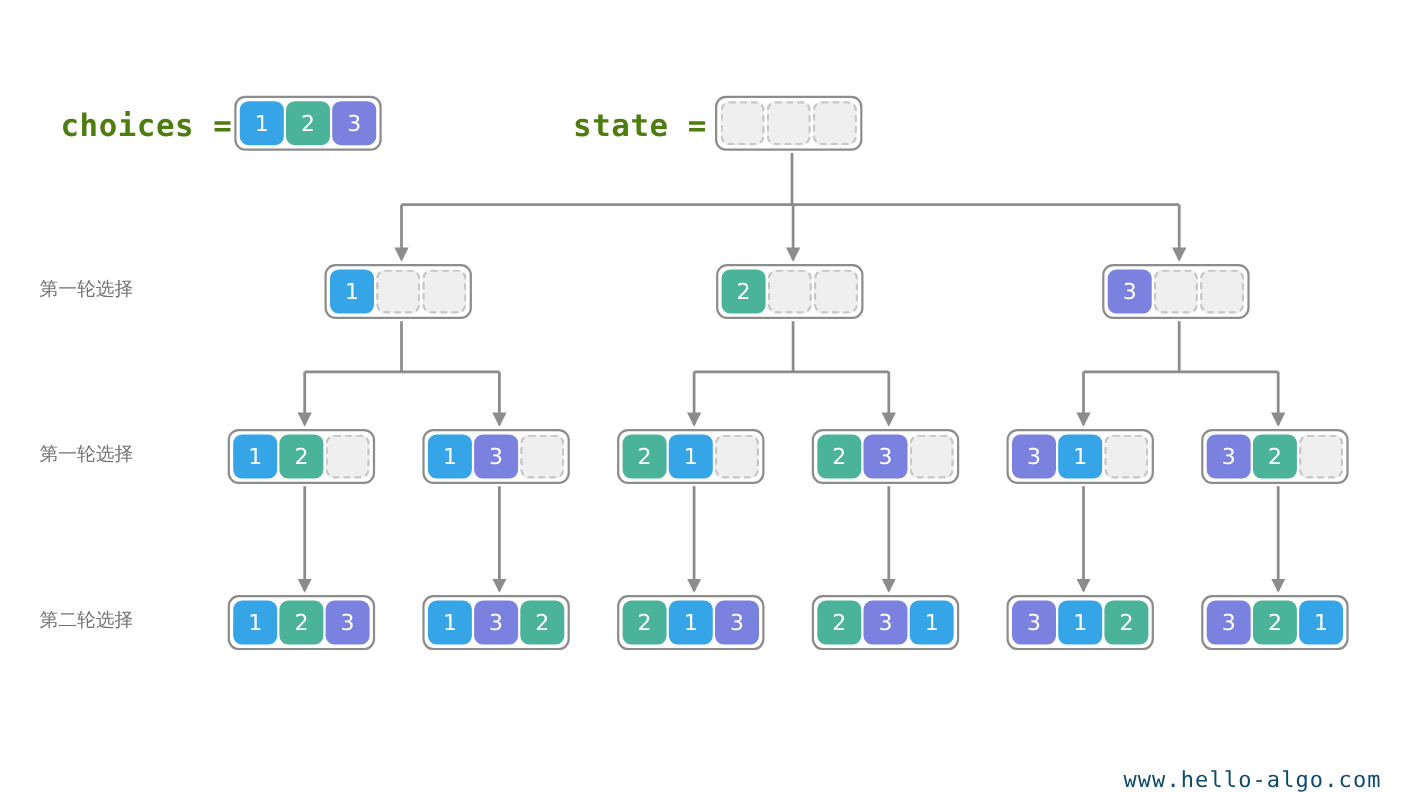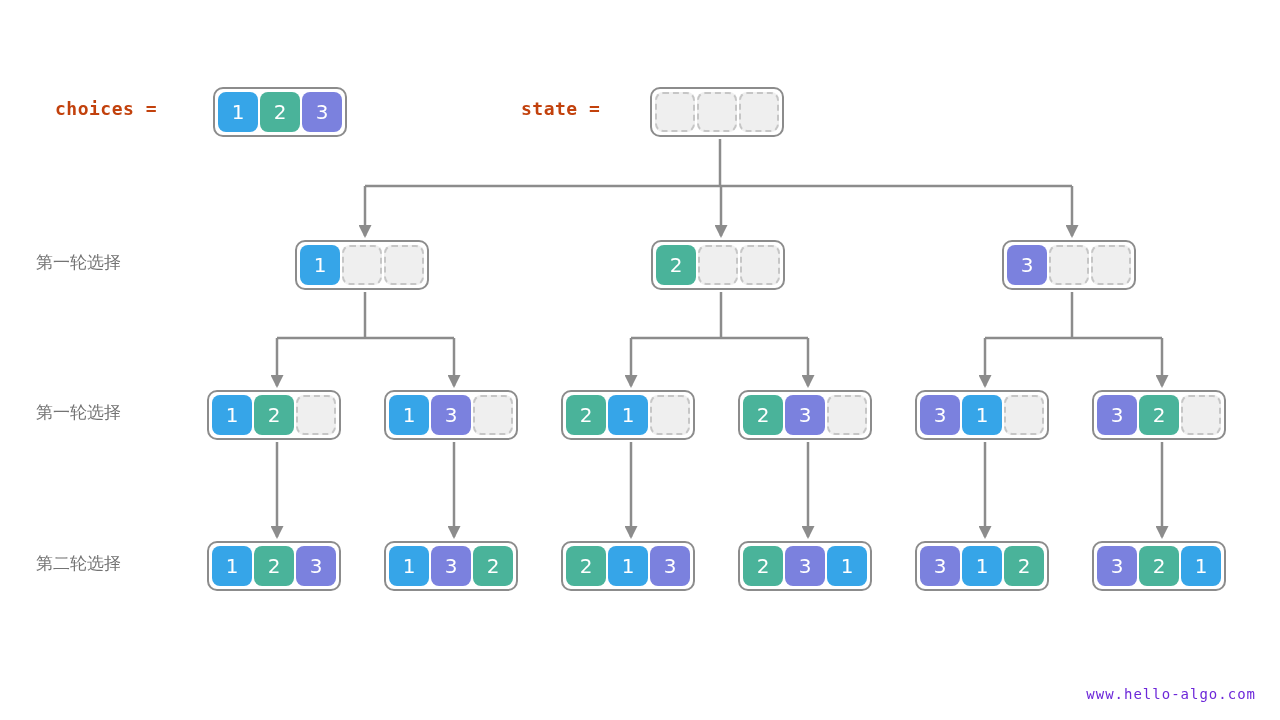--- a/index.html
+++ b/index.html
@@ -31,8 +31,8 @@
     position: absolute;
     font-family: "DejaVu Sans Mono", "Liberation Mono", monospace;
     font-weight: bold;
-    font-size: 18px;
-    color: #c2410c;
+    font-size: 28px;
+    color: #4d7c0f;
     white-space: nowrap;
     letter-spacing: 0.5px;
   }

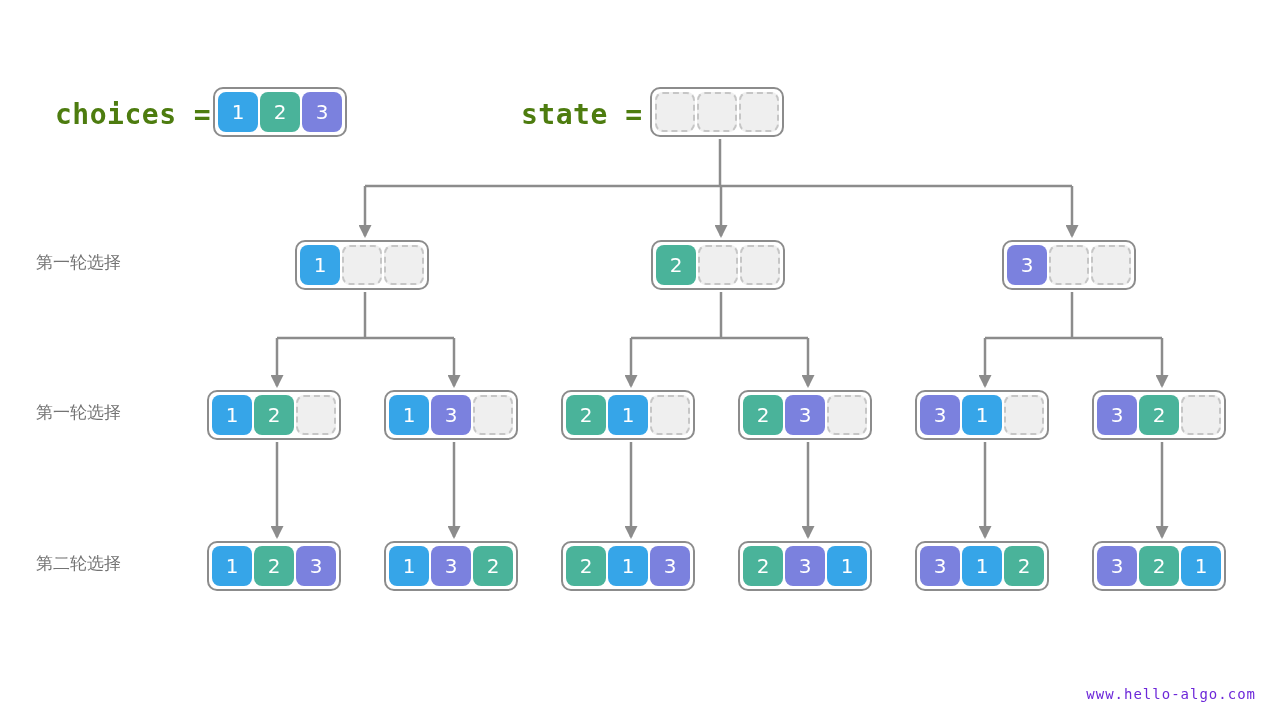--- a/index.html
+++ b/index.html
@@ -83,10 +83,10 @@
   .watermark {
     position: absolute;
     right: 24px;
-    bottom: 18px;
+    bottom: 0;
     font-family: "DejaVu Sans Mono", "Liberation Mono", monospace;
-    font-size: 14px;
-    color: #6d28d9;
+    font-size: 20px;
+    color: #0c4a6e;
     letter-spacing: 1px;
   }
 </style>

